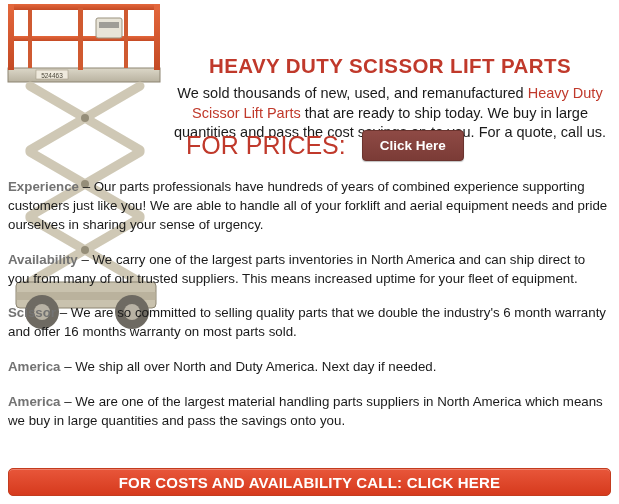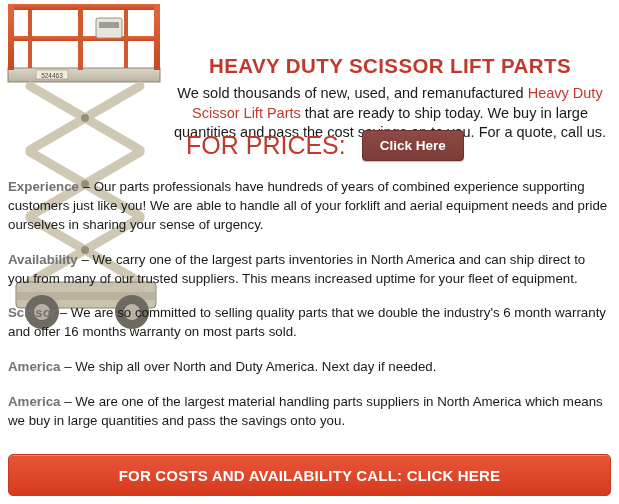--- a/index.html
+++ b/index.html
@@ -117,7 +117,7 @@
     left: 8px;
     bottom: 8px;
     width: 603px;
-    height: 42px;
+    height: 28px;
     box-sizing: border-box;
     background: linear-gradient(#e8563a, #d63a1d);
     background-color: #e04e2d;

